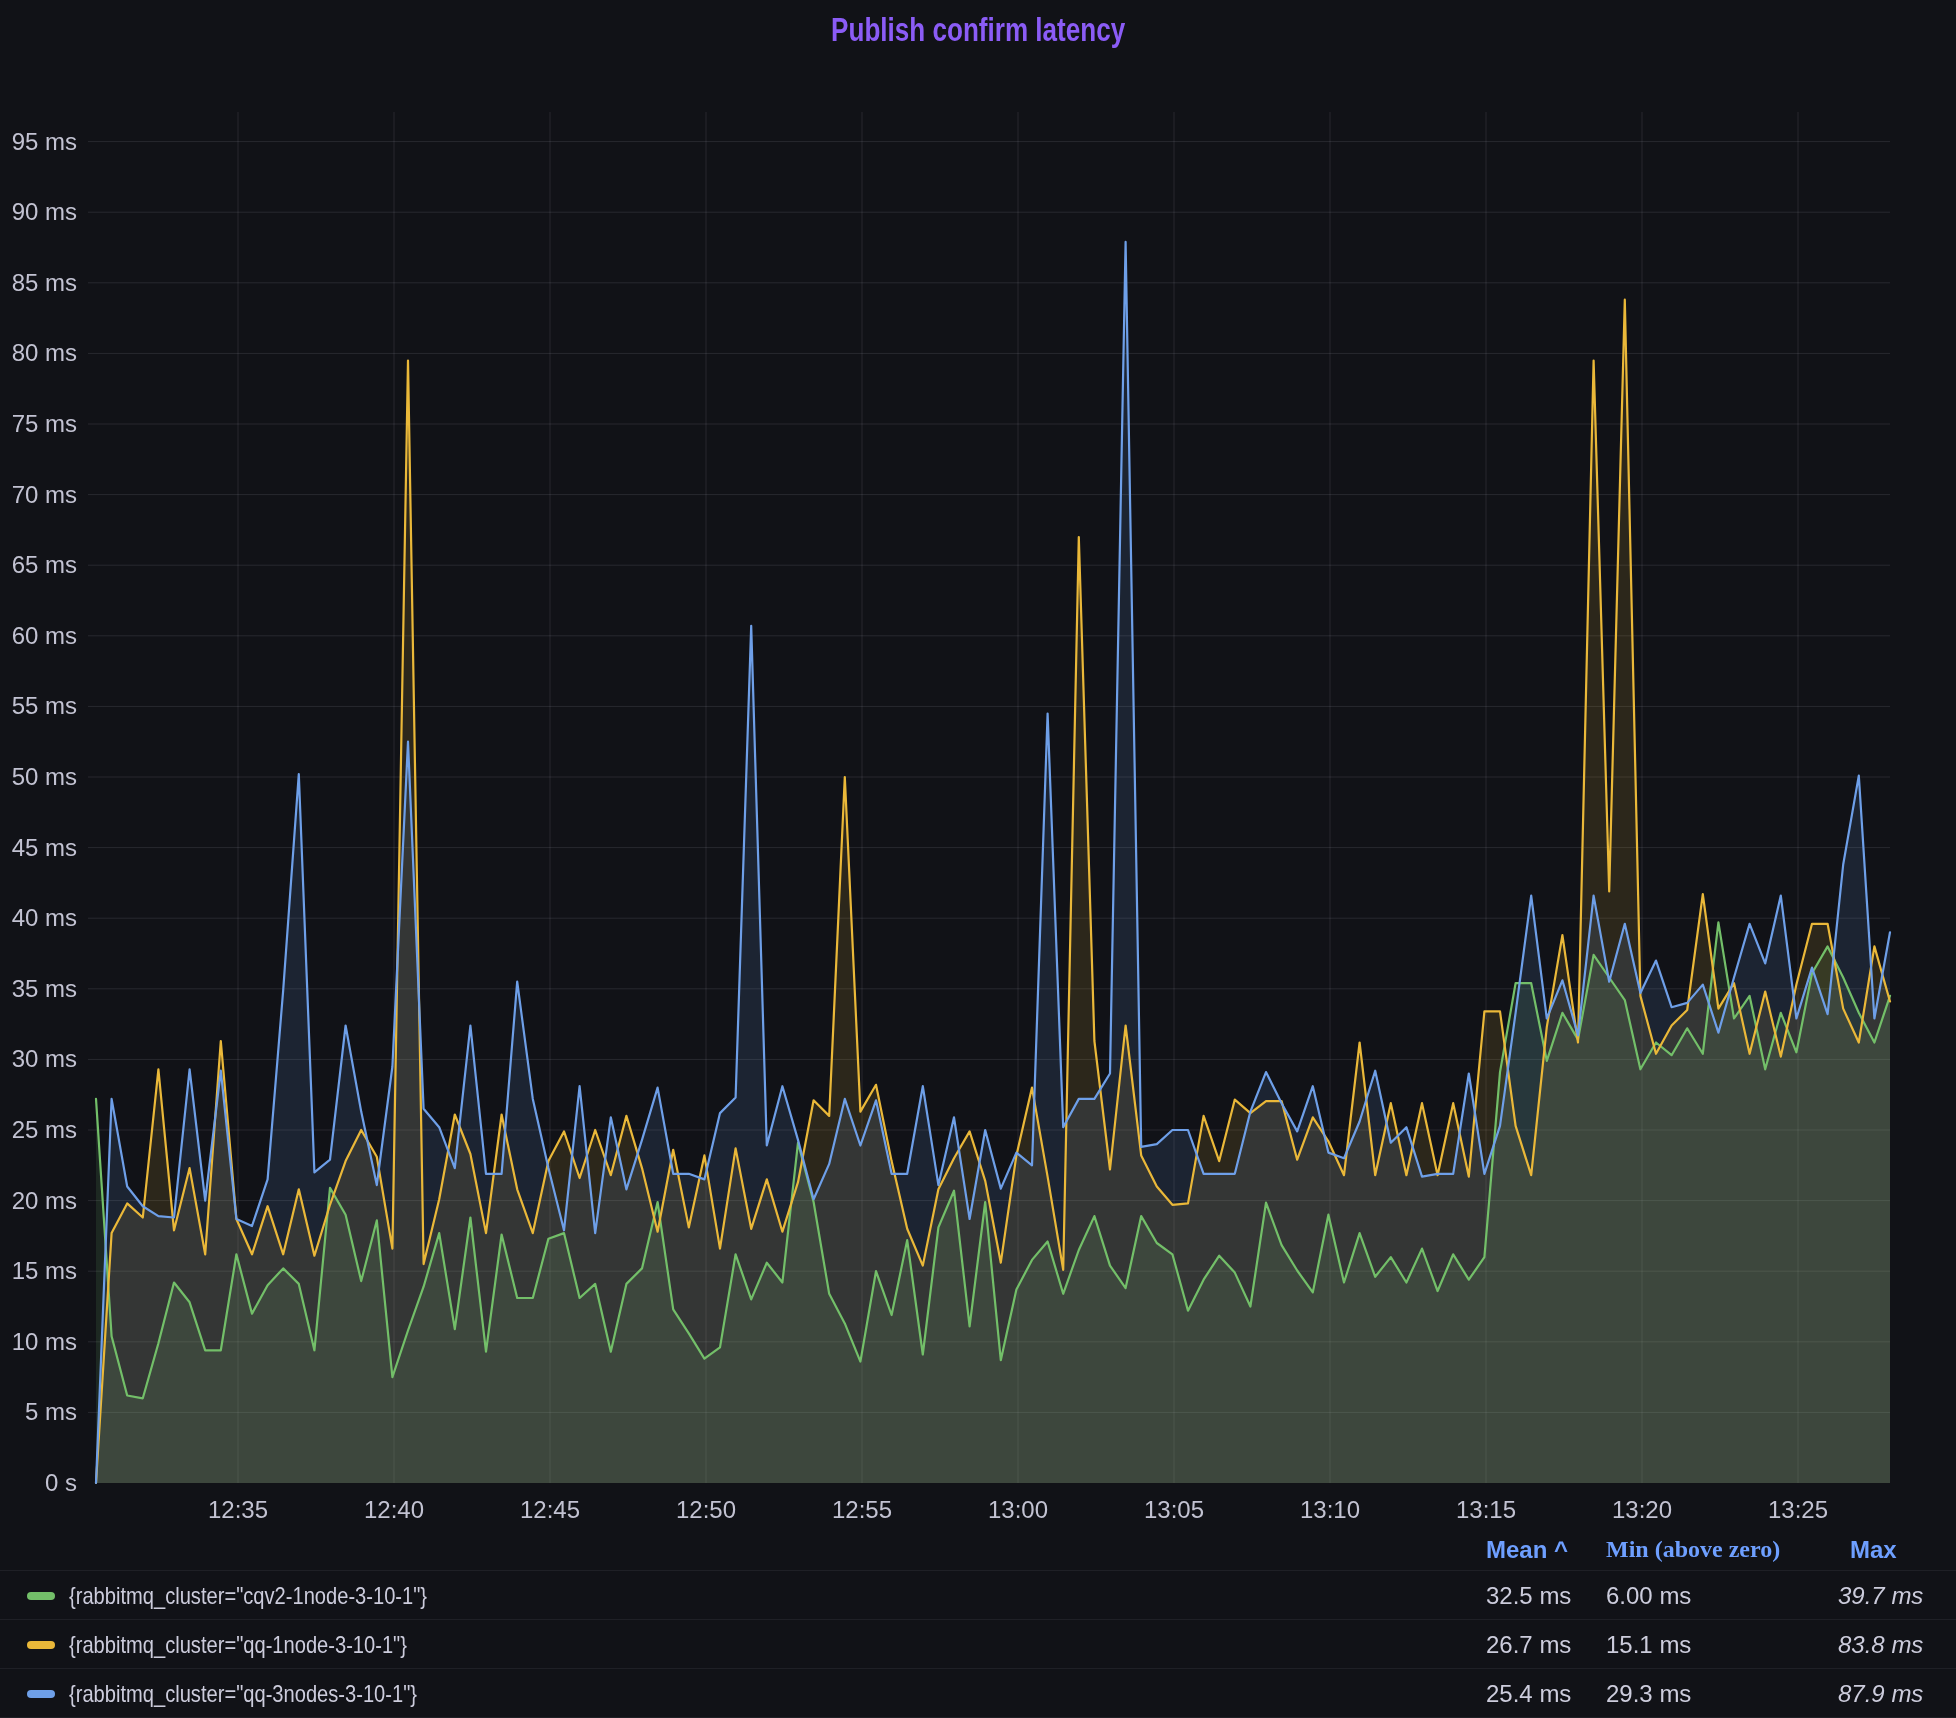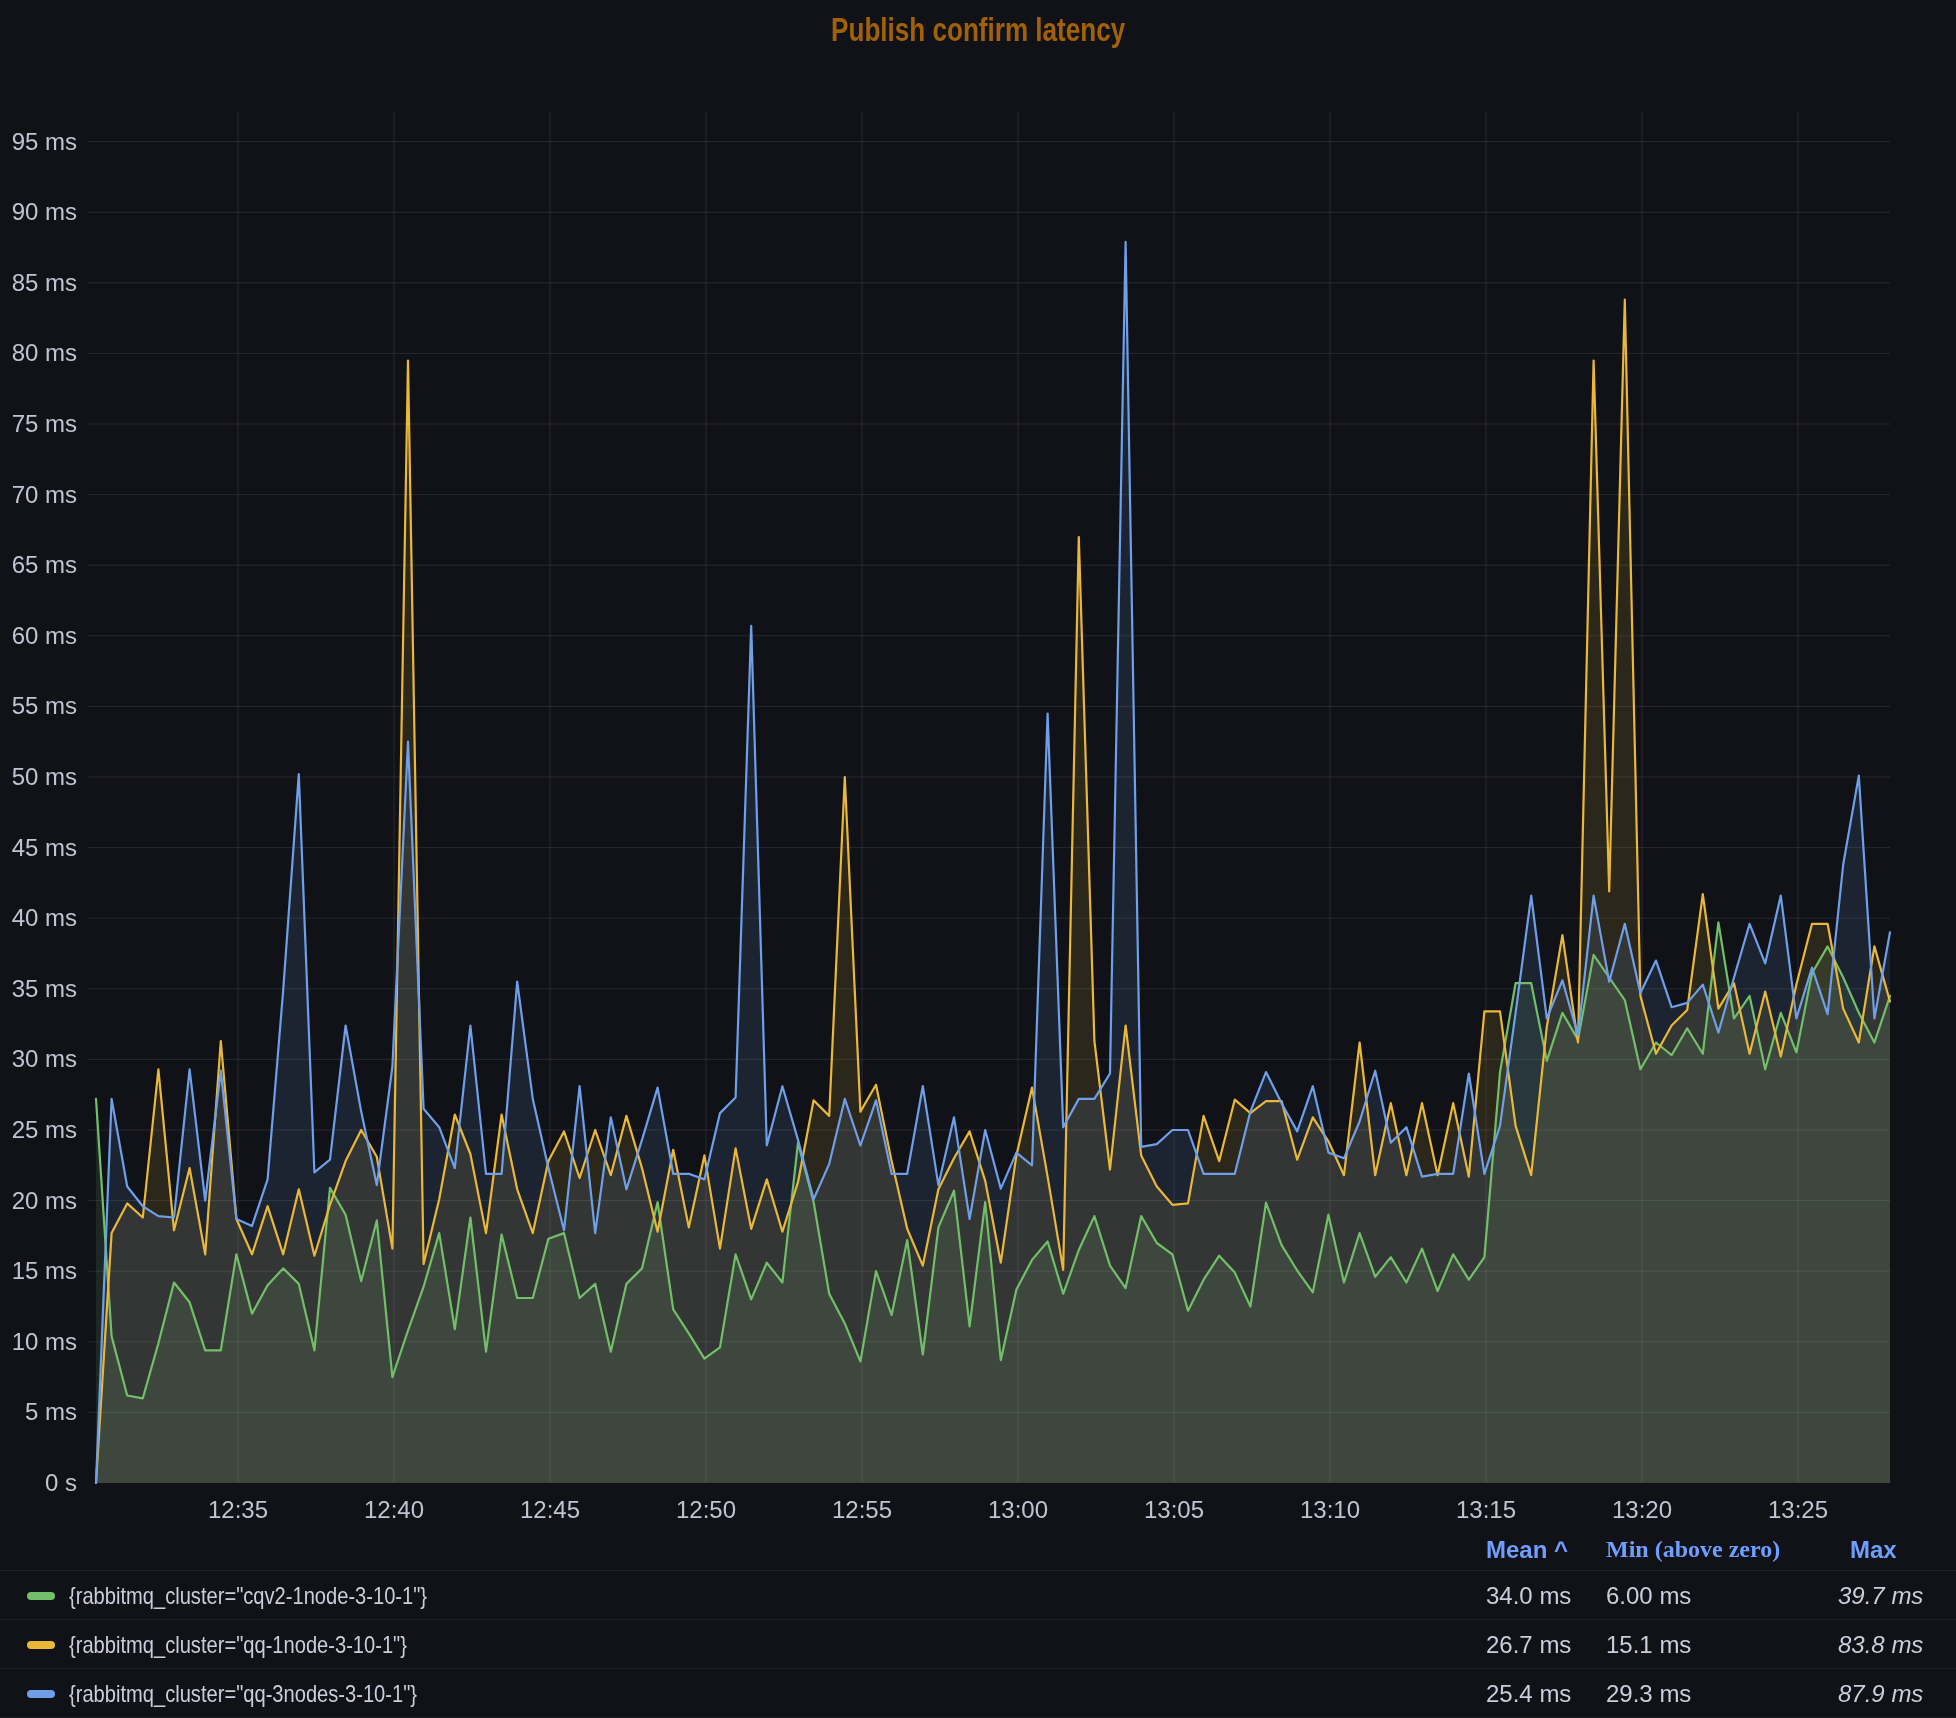--- a/index.html
+++ b/index.html
@@ -2,7 +2,7 @@
 <html><head><meta charset="utf-8"><style>
 html,body{margin:0;padding:0;background:#111217;width:1956px;height:1718px;overflow:hidden;}
 body{font-family:"Liberation Sans", sans-serif;position:relative;}
-.title{position:absolute;top:11px;left:0;width:1956px;text-align:center;color:#a16207;font-size:33px;font-weight:700;}
+.title{position:absolute;top:11px;left:0;width:1956px;text-align:center;color:#8b5cf6;font-size:33px;font-weight:700;}
 .title span{display:inline-block;transform:scaleX(0.79);transform-origin:center;}
 .chart{position:absolute;top:0;left:0;}
 .lhead{position:absolute;top:1536px;left:0;width:1956px;color:#6E9FFF;font-size:24px;font-weight:700;}

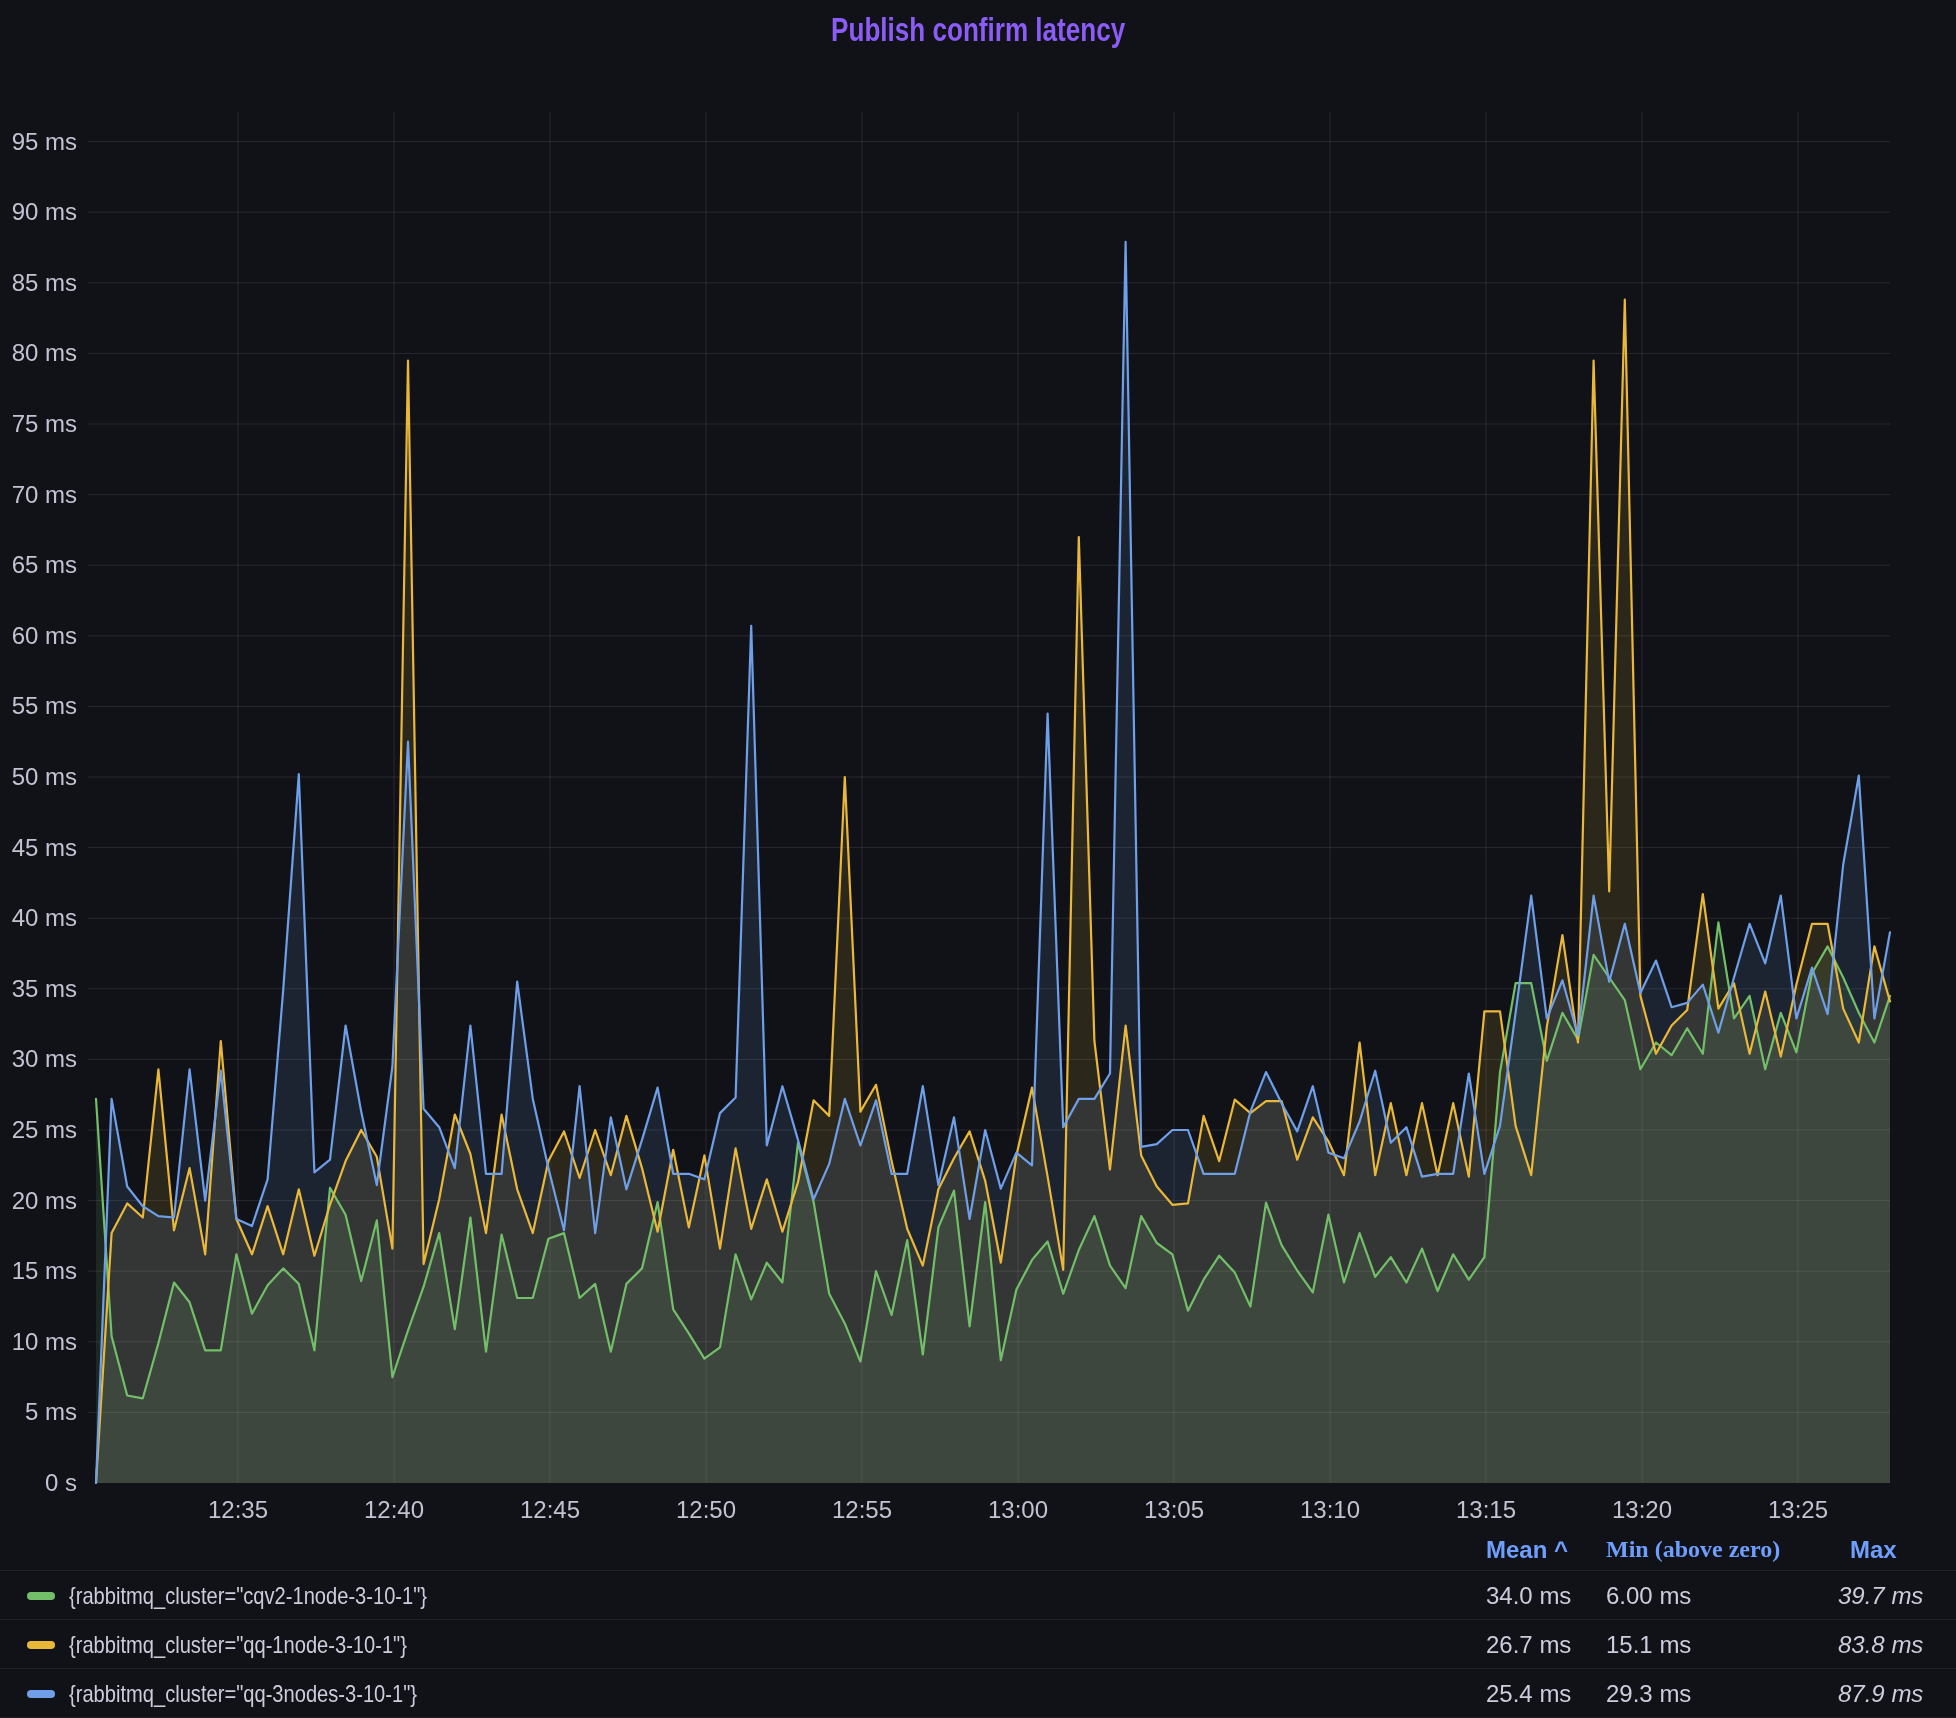--- a/index.html
+++ b/index.html
@@ -103,7 +103,7 @@
 <div class="lrow" style="top:1570px;">
 <span class="sw" style="background:#73BF69;"></span>
     <span class="lbl">{rabbitmq_cluster="cqv2-1node-3-10-1"}</span>
-<span class="v v1">34.0 ms</span>
+<span class="v v1">32.5 ms</span>
     <span class="v v2">6.00 ms</span>
     <span class="v v3">39.7 ms</span>
   </div>

